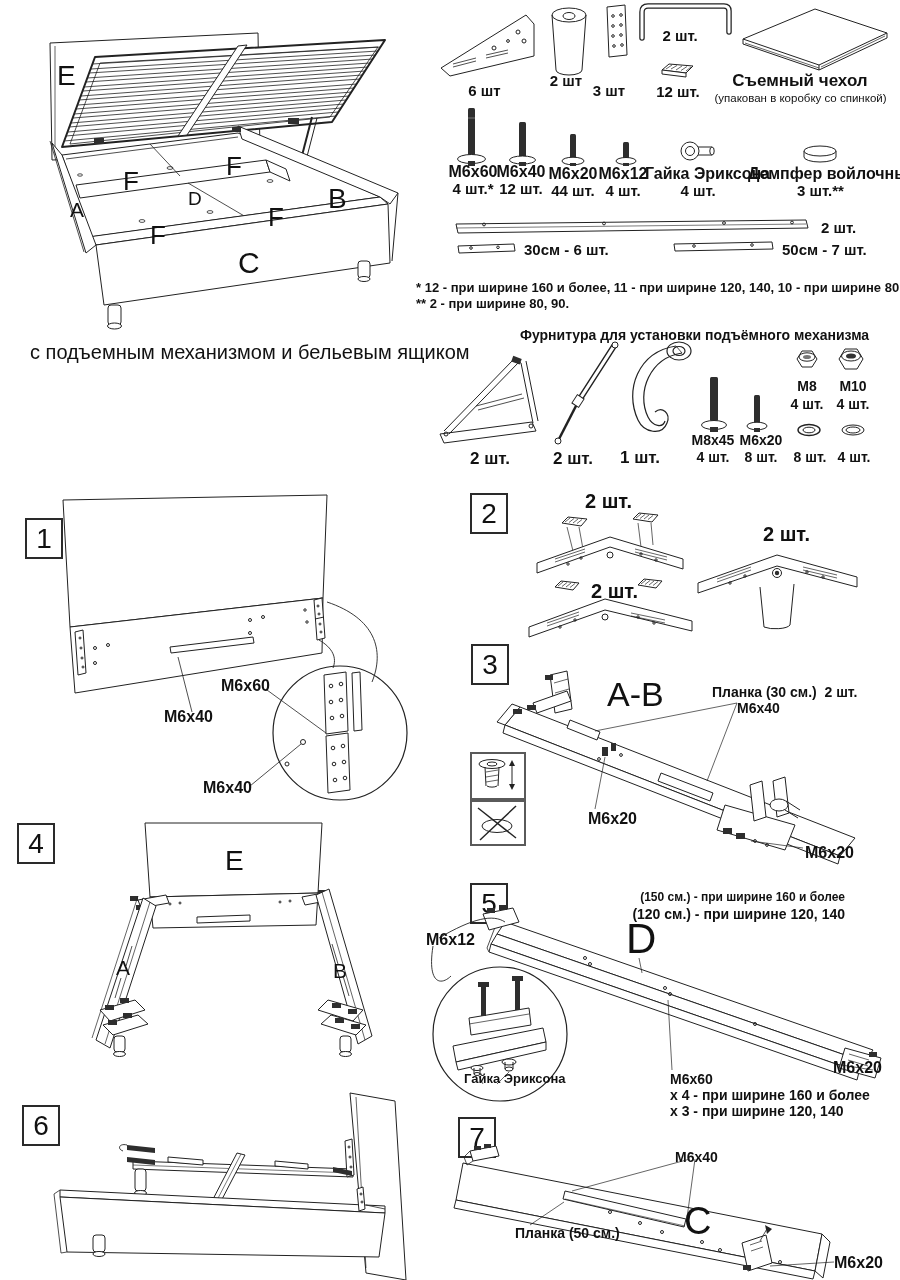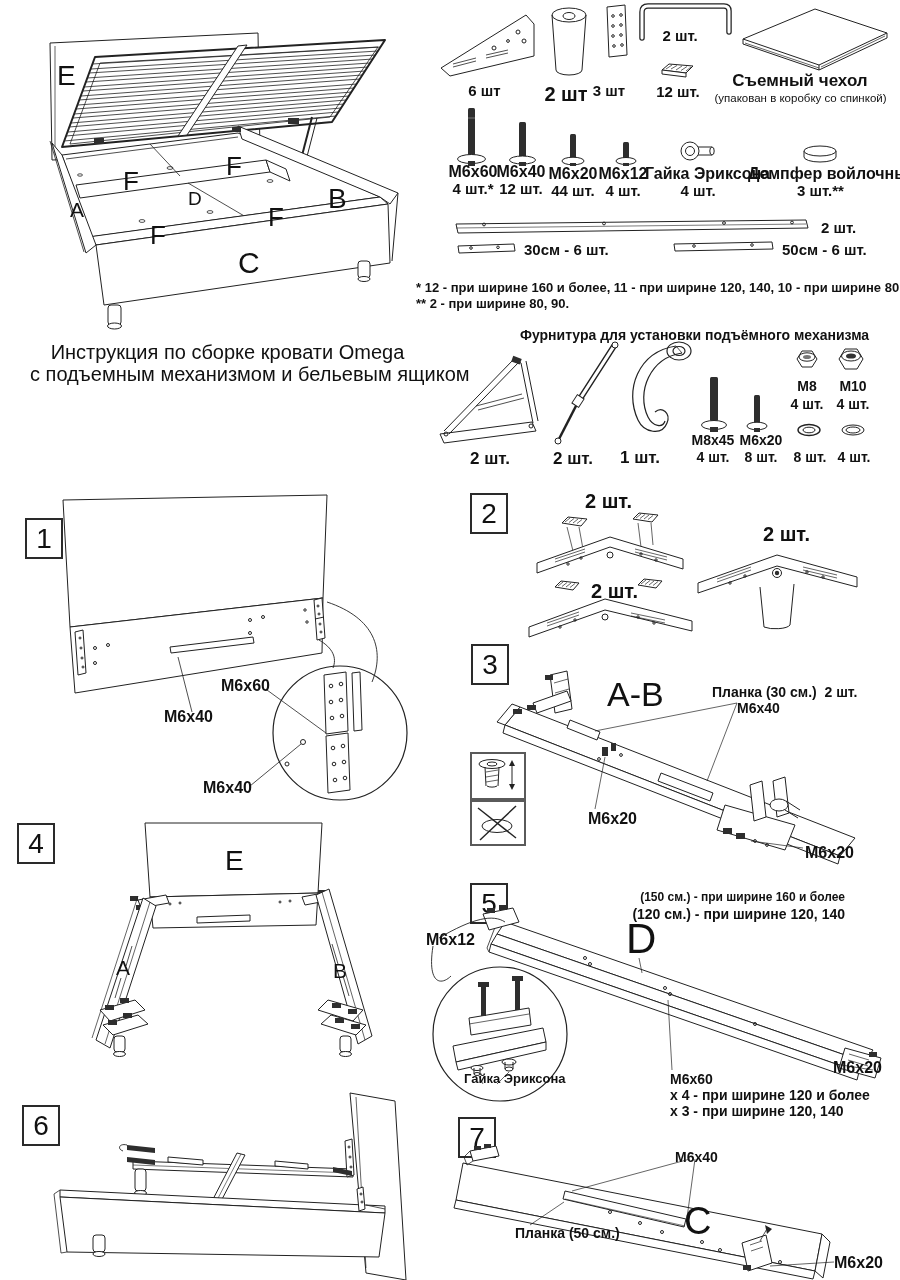--- a/index.html
+++ b/index.html
@@ -115,7 +115,7 @@
     <path d="M4,9 L8,64 M38,9 L34,64"></path>
     <path d="M8,64 A 13 5 0 0 0 34,64" fill="#fff"></path>
   </svg>
-  <span class="lbl b c" style="left:527px;top:83px;width:78px;font-size:20px">2 шт</span>
+  <span class="lbl b c" style="left:527px;top:73px;width:78px;font-size:15px">2 шт</span>
 
   <svg style="left:602px;top:2px" width="28" height="58" viewBox="0 0 28 58" stroke="#222" fill="none" stroke-width="1">
     <path d="M5,5 L23,3 L25,53 L7,55 Z" fill="#fff"></path>

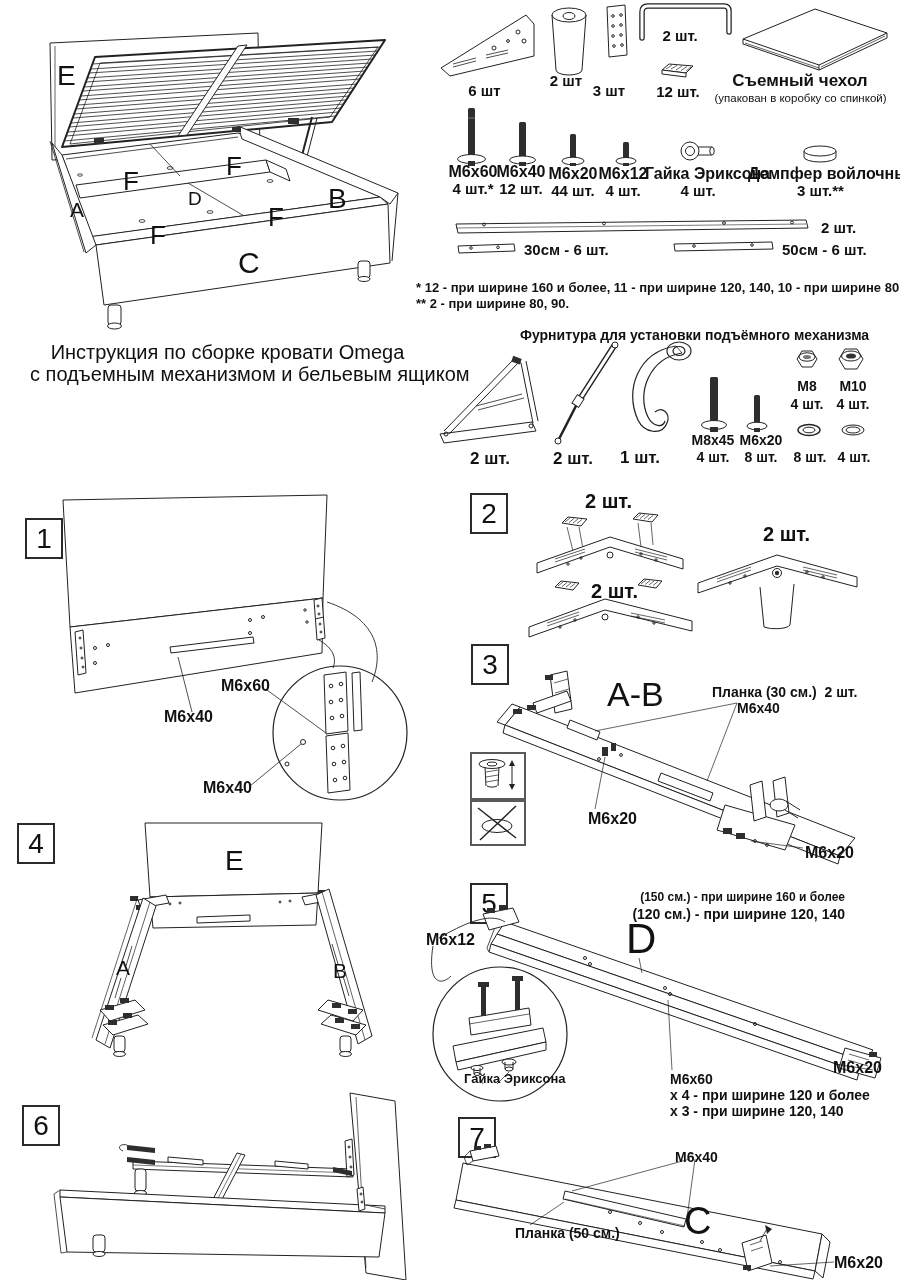--- a/index.html
+++ b/index.html
@@ -218,7 +218,7 @@
     <circle cx="22" cy="7" r="1.3"></circle>
       <circle cx="80" cy="6" r="1.3"></circle>
   </svg>
-  <span class="lbl b" style="left:782px;top:242px;font-size:15px">50см - 6 шт.</span>
+  <span class="lbl b" style="left:782px;top:242px;font-size:15px">50см - 7 шт.</span>
 
   <span class="lbl b" style="left:416px;top:281px;font-size:13px">* 12 - при ширине 160 и более, 11 - при ширине 120, 140, 10 - при ширине 80, 90.</span>
   <span class="lbl b" style="left:416px;top:297px;font-size:13px">** 2 - при ширине 80, 90.</span>

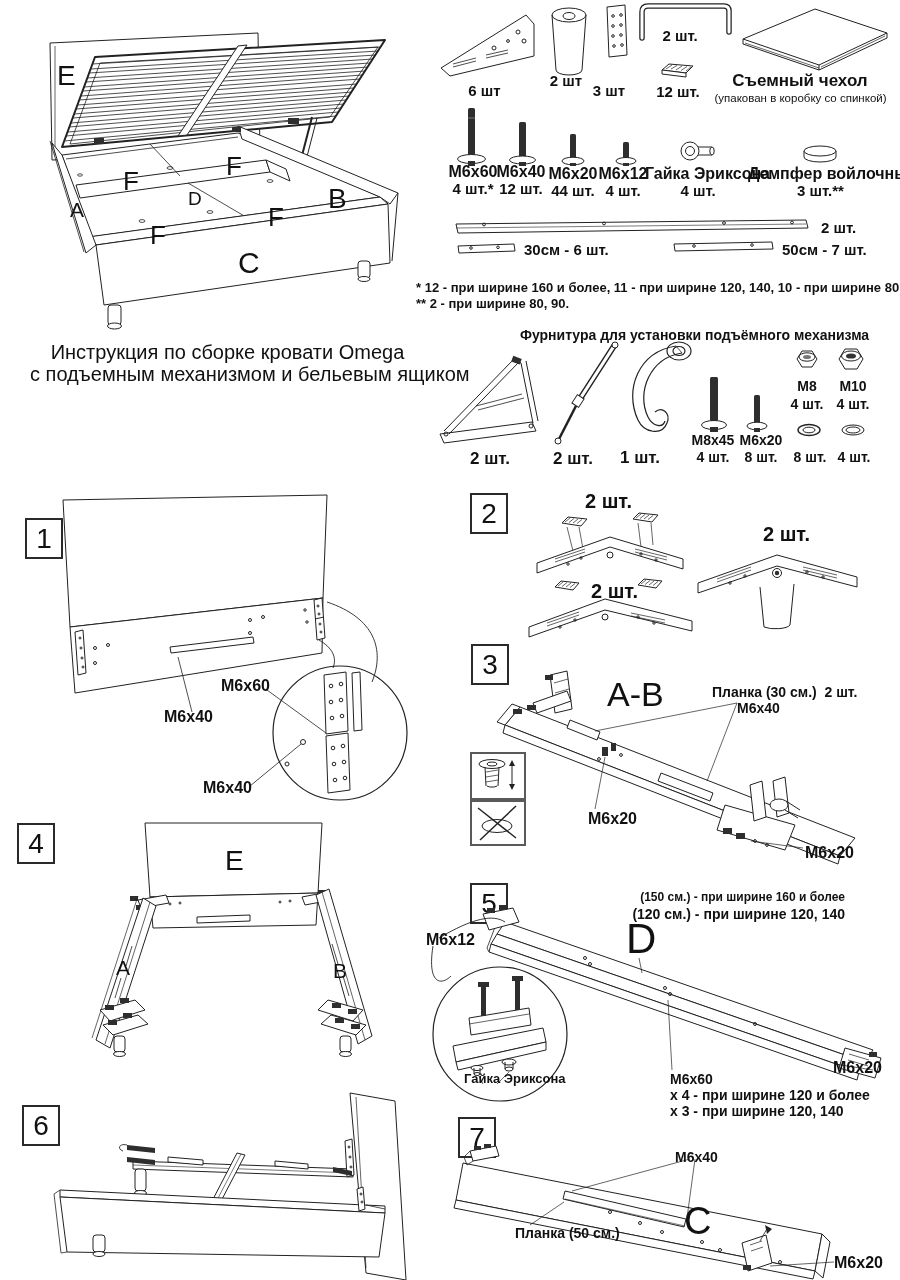--- a/index.html
+++ b/index.html
@@ -94,7 +94,6 @@
   <span class="lbl" style="left:238px;top:246px;font-size:30px">C</span>
 
   <div class="lbl c" style="left:30px;top:341px;width:395px;font-size:20px">
-    <div>Инструкция по сборке кровати Omega</div>
     <div>с подъемным механизмом и бельевым ящиком</div>
   </div>
 

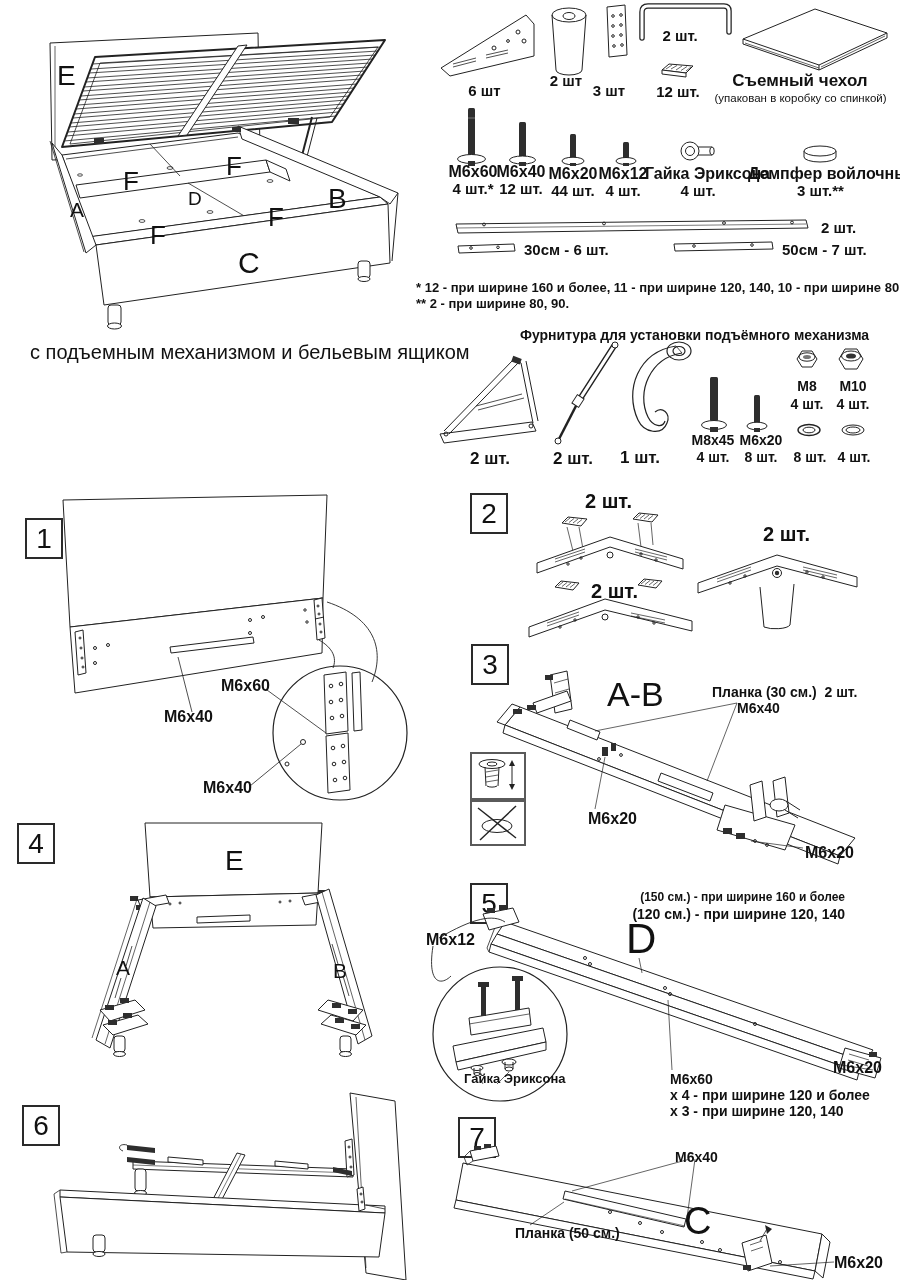--- a/index.html
+++ b/index.html
@@ -571,7 +571,7 @@
   <span class="lbl b" style="left:426px;top:931px;font-size:16px">M6x12</span>
   <span class="lbl b" style="left:464px;top:1072px;font-size:13px">Гайка Эриксона</span>
   <span class="lbl b" style="left:670px;top:1072px;font-size:14px">M6x60</span>
-  <span class="lbl b" style="left:670px;top:1088px;font-size:14px">х 4 - при ширине 120 и более</span>
+  <span class="lbl b" style="left:670px;top:1088px;font-size:14px">х 4 - при ширине 160 и более</span>
   <span class="lbl b" style="left:670px;top:1104px;font-size:14px">х 3 - при ширине 120, 140</span>
   <span class="lbl b" style="left:833px;top:1059px;font-size:16px">M6x20</span>
 

